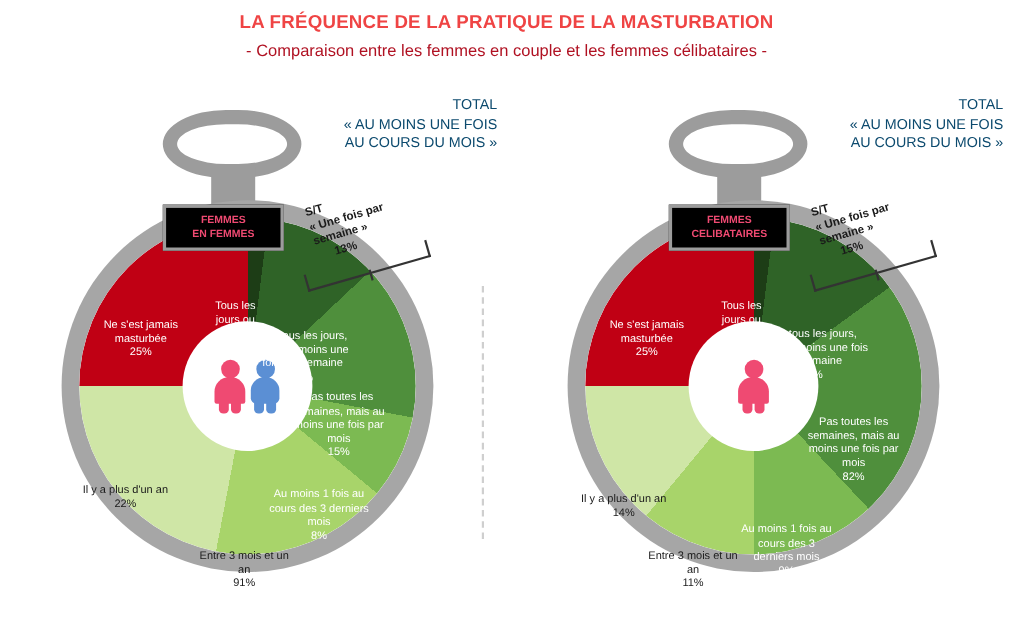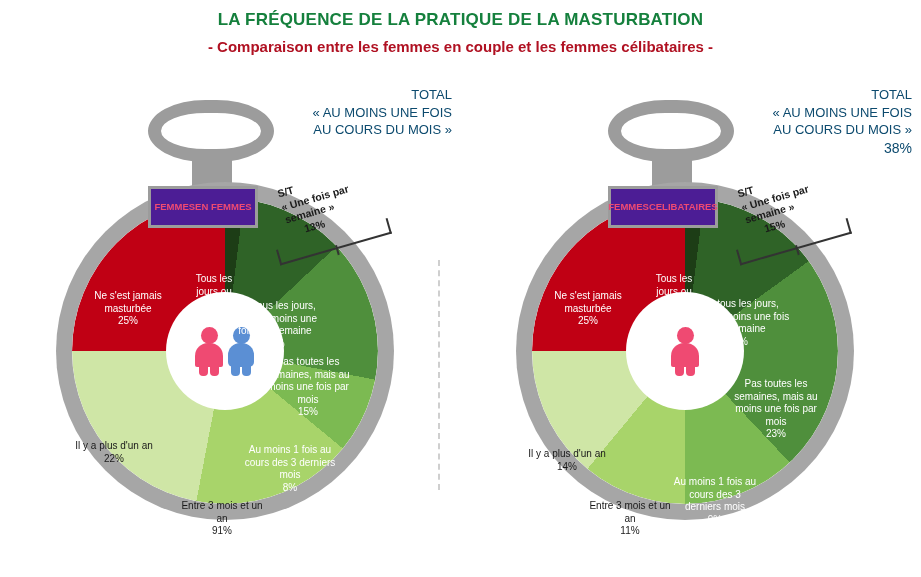--- a/index.html
+++ b/index.html
@@ -13,7 +13,7 @@
   }
   .title{
     position:absolute;top:10px;left:0;width:921px;text-align:center;
-    font-size:17px;font-weight:bold;color:#15803d;letter-spacing:.2px;
+    font-size:17px;font-weight:bold;color:#ef4444;letter-spacing:.2px;
   }
   .subtitle{
     position:absolute;top:38px;left:0;width:921px;text-align:center;

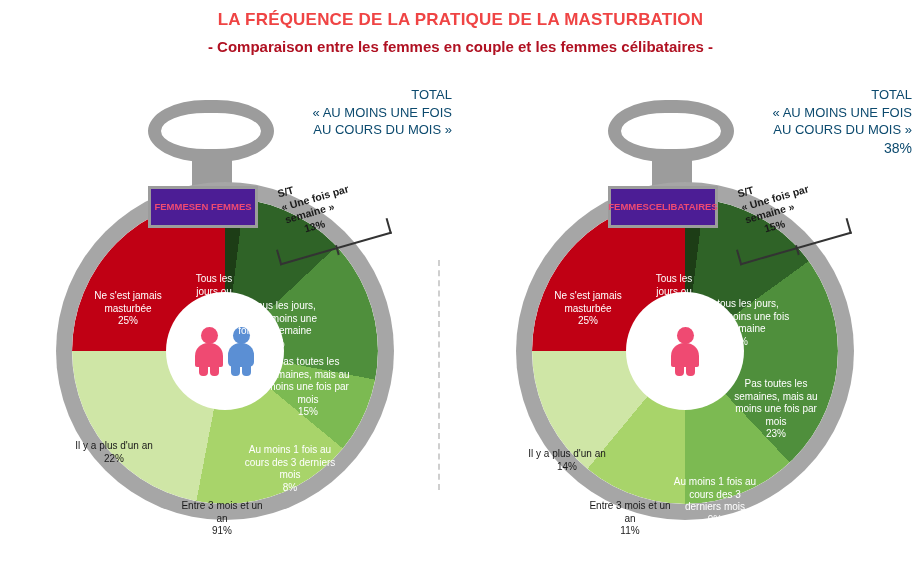--- a/index.html
+++ b/index.html
@@ -17,7 +17,7 @@
   }
   .subtitle{
     position:absolute;top:38px;left:0;width:921px;text-align:center;
-    font-size:15px;font-weight:bold;color:#b01122;
+    font-size:15px;font-weight:normal;color:#b01122;
   }
   .divider{
     position:absolute;left:438px;top:260px;width:0;height:230px;

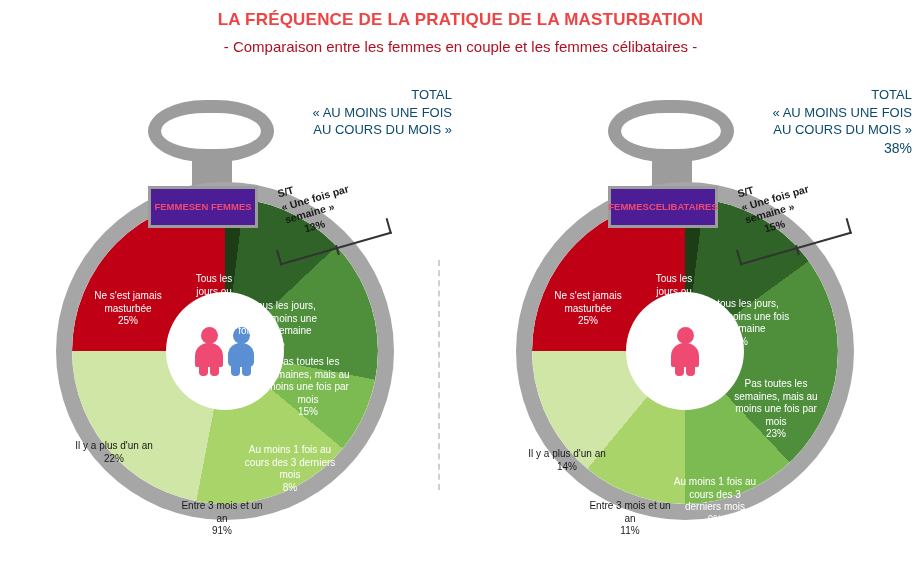--- a/index.html
+++ b/index.html
@@ -206,7 +206,6 @@
     <div>TOTAL</div>
     <div>« AU MOINS UNE FOIS</div>
     <div>AU COURS DU MOIS »</div>
-    <div class="pct">38%</div>
   </div>
 
   <div class="watch">

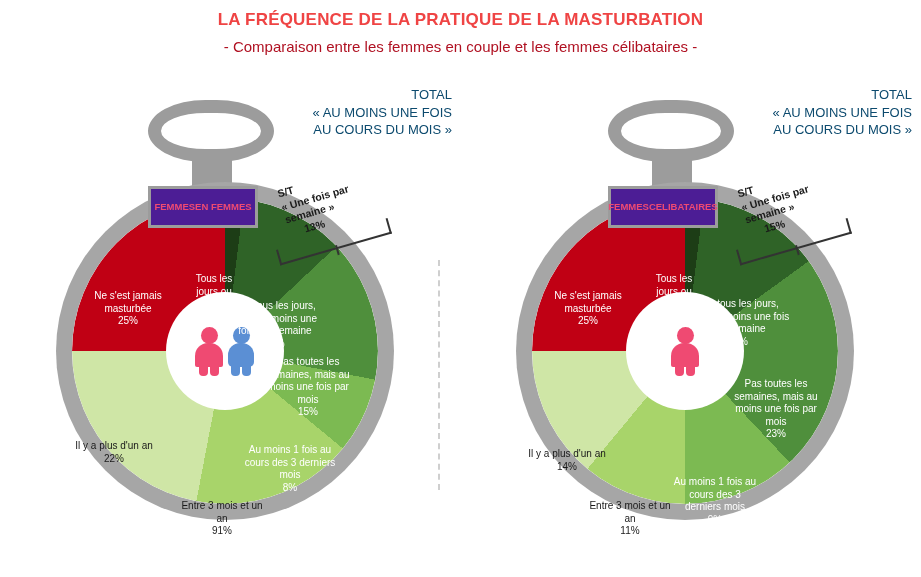--- a/index.html
+++ b/index.html
@@ -71,8 +71,8 @@
   
   .tag{
     position:absolute;left:120px;top:86px;width:110px;height:42px;
-    background:#4c1d95;border:3px solid #9c9c9c;
-    display:flex;flex-direction:row;align-items:center;justify-content:center;
+    background:#000000;border:3px solid #9c9c9c;
+    display:flex;flex-direction:column;align-items:center;justify-content:center;
     font-size:9.5px;font-weight:bold;color:#ef4a72;line-height:1.25;text-align:center;
     box-sizing:border-box;
   }

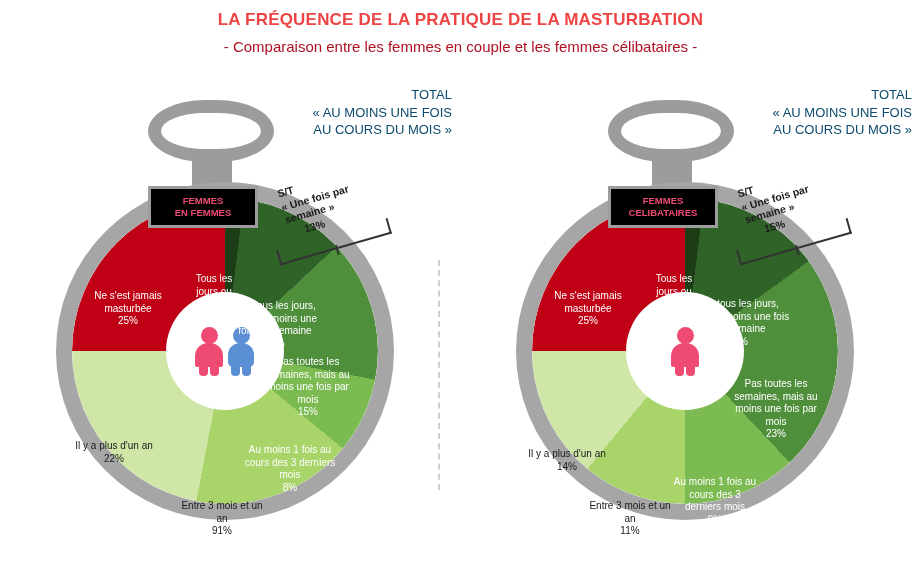--- a/index.html
+++ b/index.html
@@ -262,7 +262,7 @@
 
     <div class="slab white center" style="left:238px;top:278px;width:100px;">
       <div>Pas toutes les semaines, mais au moins une fois par mois</div>
-      <div>23%</div>
+      <div>82%</div>
     </div>
 
     <div class="slab white center" style="left:182px;top:376px;width:90px;">

